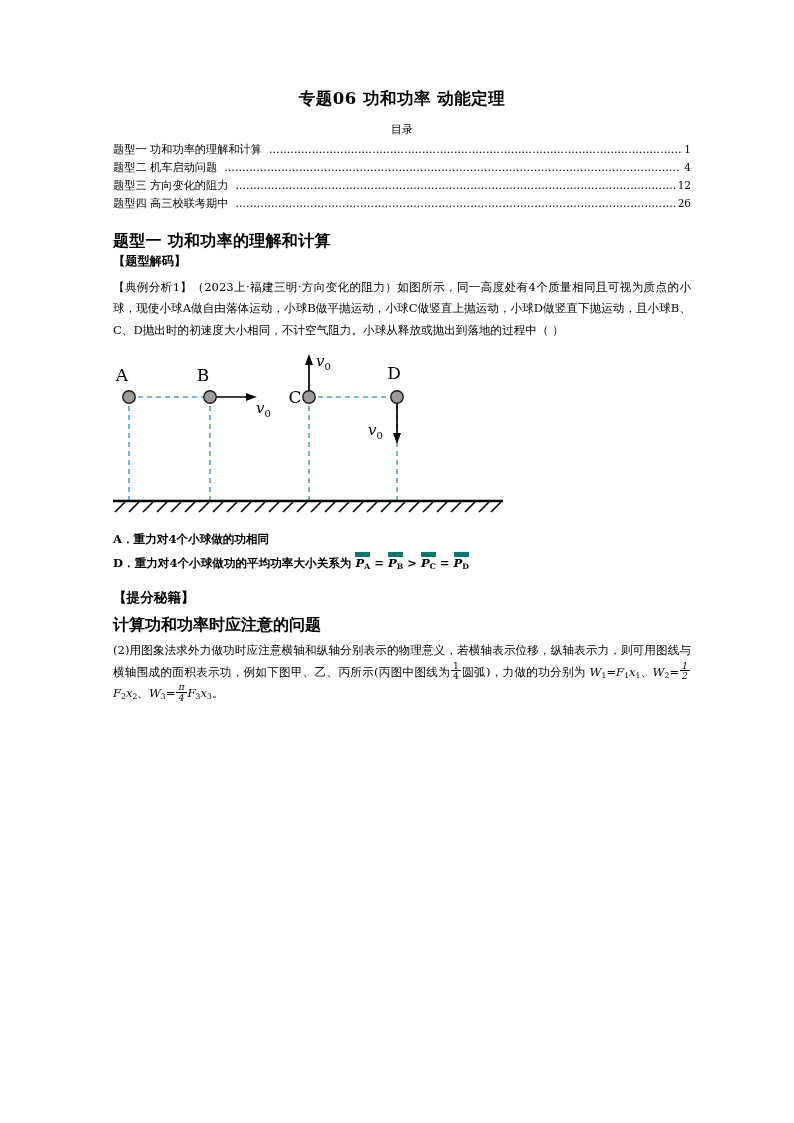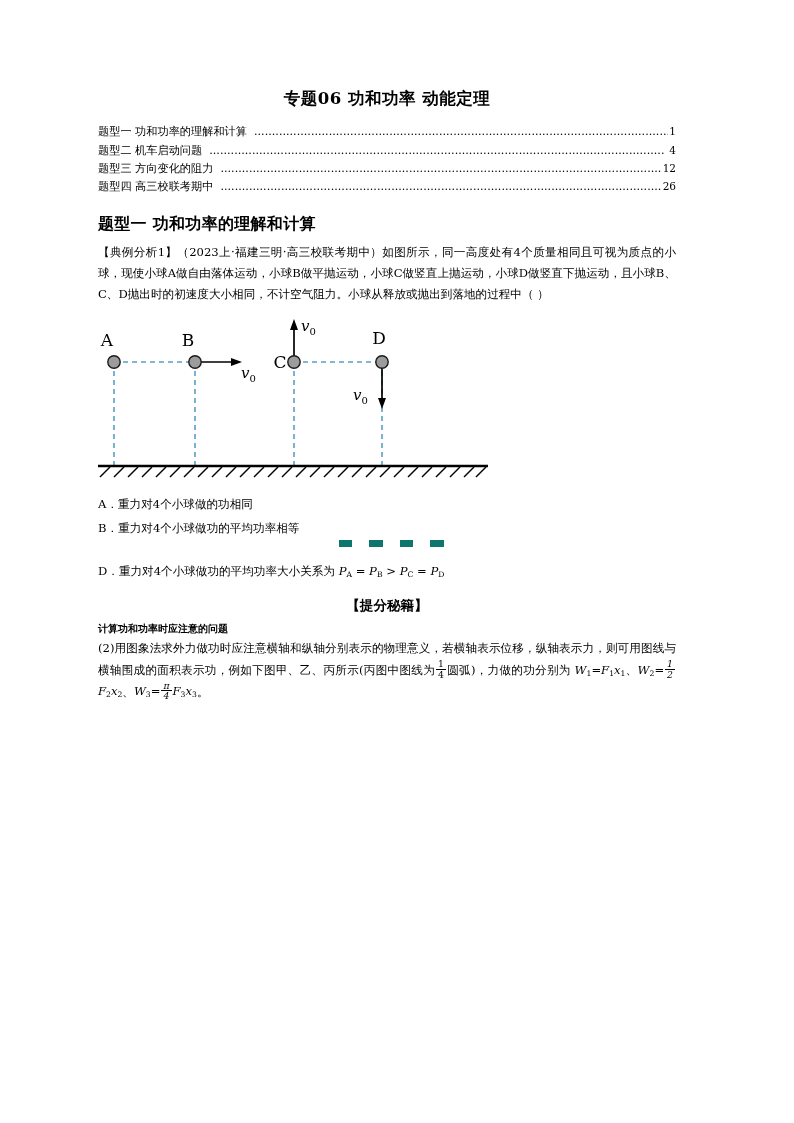--- a/index.html
+++ b/index.html
@@ -25,7 +25,7 @@
   }
   .content {
     position: absolute;
-    left: 98px;
+    left: 113px;
     top: 88px;
     width: 578px;
   }

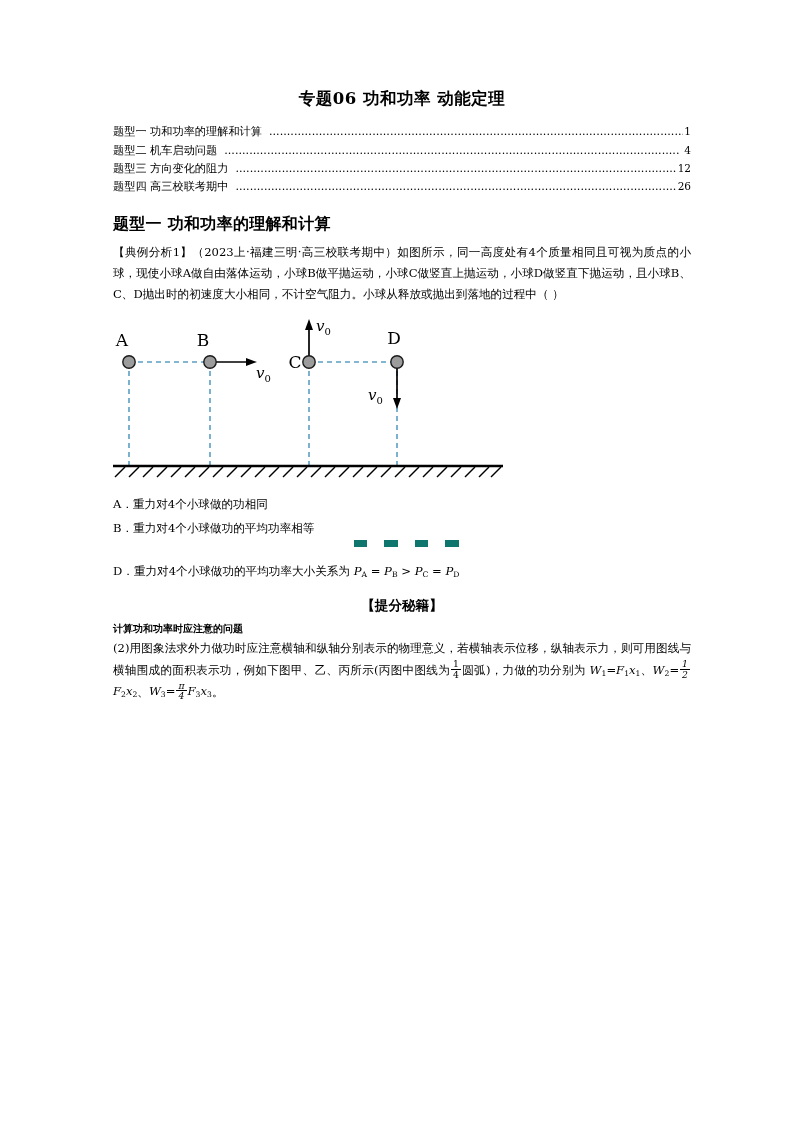--- a/index.html
+++ b/index.html
@@ -175,6 +175,7 @@
 
     <div class="doc-title">专题06 功和功率 动能定理</div>
 
+    <div class="toc-heading">目录</div>
     <div class="toc-list">
       <div class="toc-row">
         <span class="toc-label">题型一  功和功率的理解和计算</span>

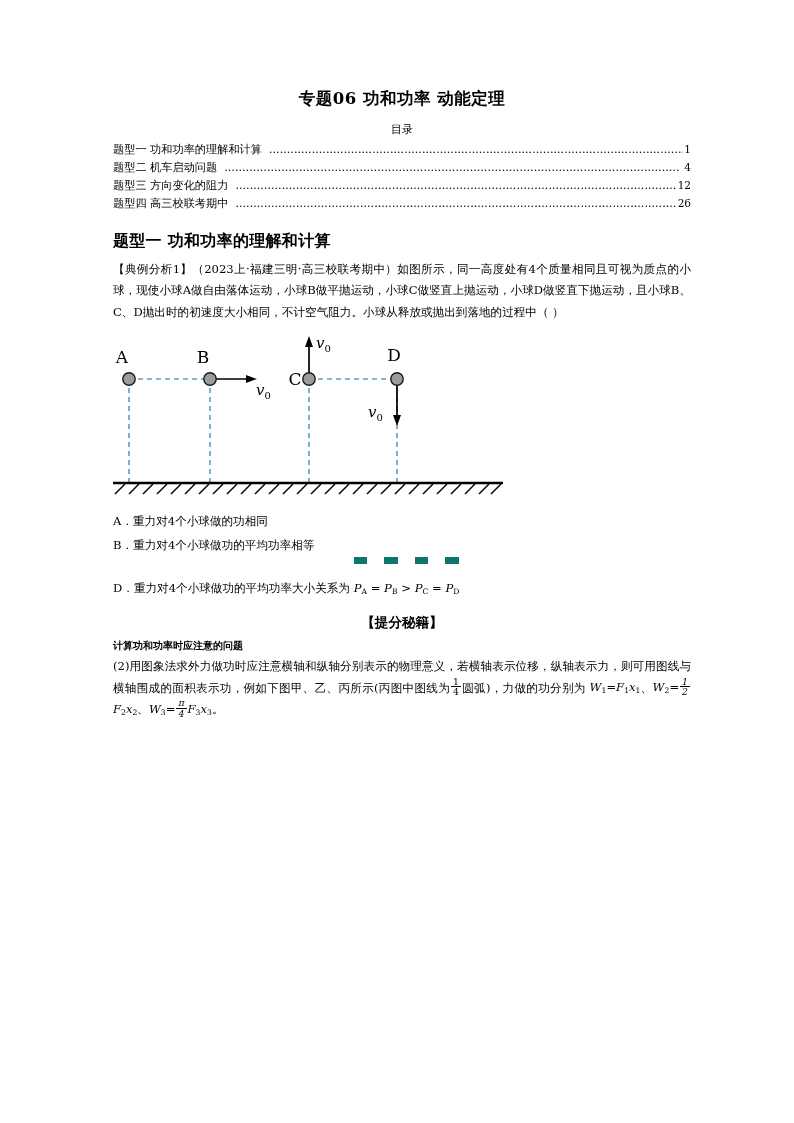--- a/index.html
+++ b/index.html
@@ -204,6 +204,7 @@
     </div>
 
     <div class="section-title">题型一  功和功率的理解和计算</div>
+    <div class="bracket-head">【题型解码】</div>
 
 
     <p class="example"><span class="b">【典例分析1】</span><span class="b">（2023上·福建三明·高三校联考期中）</span><span>如图所示，同一高度处有4个质量相同且可视为质点的小球，现使小球A做自由落体运动，小球B做平抛运动，小球C做竖直上抛运动，小球D做竖直下抛运动，且小球B、C、D抛出时的初速度大小相同，不计空气阻力。小球从释放或抛出到落地的过程中（    ）</span></p>

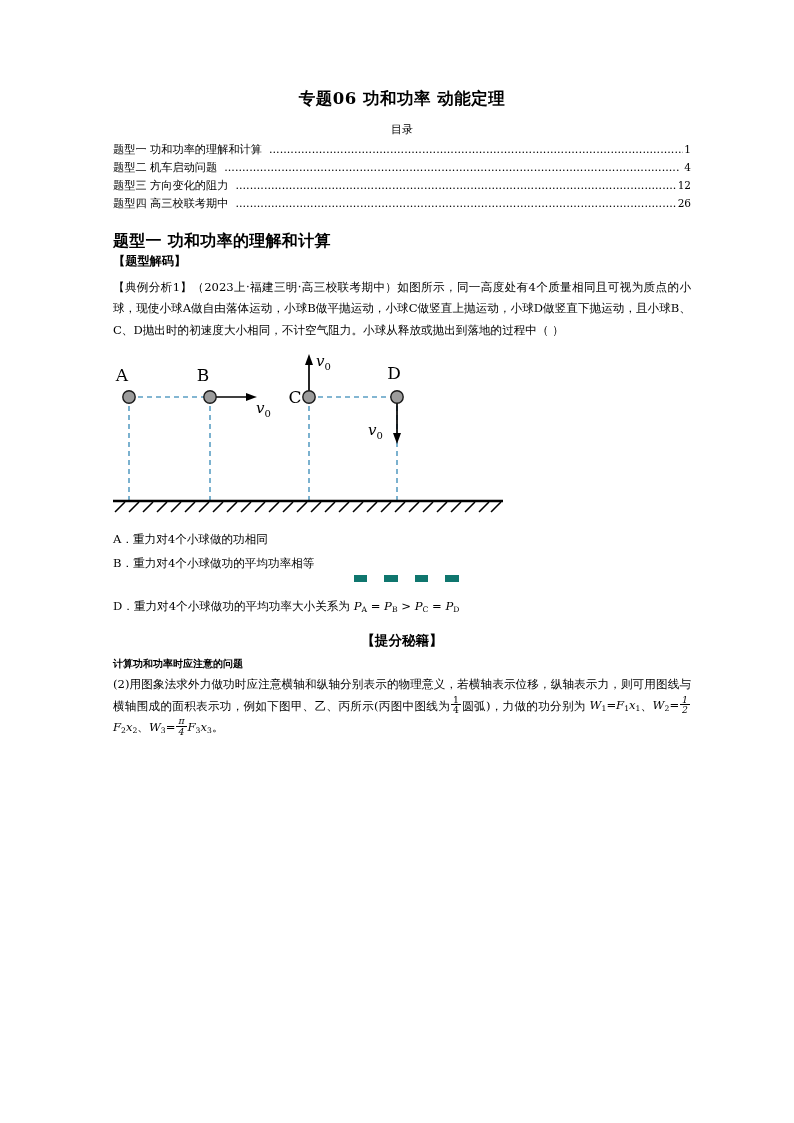--- a/index.html
+++ b/index.html
@@ -207,7 +207,7 @@
     <div class="bracket-head">【题型解码】</div>
 
 
-    <p class="example"><span class="b">【典例分析1】</span><span class="b">（2023上·福建三明·高三校联考期中）</span><span>如图所示，同一高度处有4个质量相同且可视为质点的小球，现使小球A做自由落体运动，小球B做平抛运动，小球C做竖直上抛运动，小球D做竖直下抛运动，且小球B、C、D抛出时的初速度大小相同，不计空气阻力。小球从释放或抛出到落地的过程中（    ）</span></p>
+    <p class="example"><span class="b">【典例分析1】</span><span class="b">（2023上·福建三明·方向变化的阻力）</span><span>如图所示，同一高度处有4个质量相同且可视为质点的小球，现使小球A做自由落体运动，小球B做平抛运动，小球C做竖直上抛运动，小球D做竖直下抛运动，且小球B、C、D抛出时的初速度大小相同，不计空气阻力。小球从释放或抛出到落地的过程中（    ）</span></p>
 
     <div class="figure-wrap">
       <svg class="figure" viewBox="0 0 420 172">

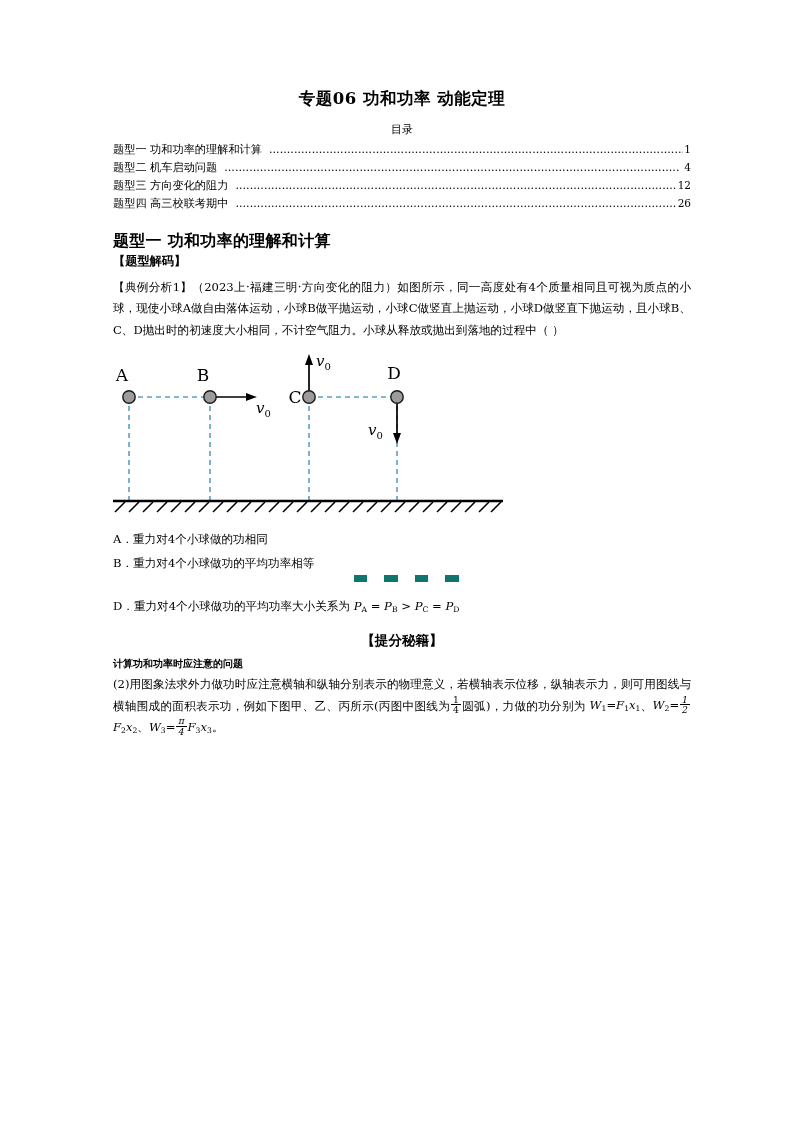--- a/index.html
+++ b/index.html
@@ -119,7 +119,7 @@
   }
 
   
-  .options { margin: 6px 0 0 0; }
+  .options { margin: 6px 0 0 0; font-weight: bold; }
   .opt {
     font-size: 11.6px;
     line-height: 2.08;

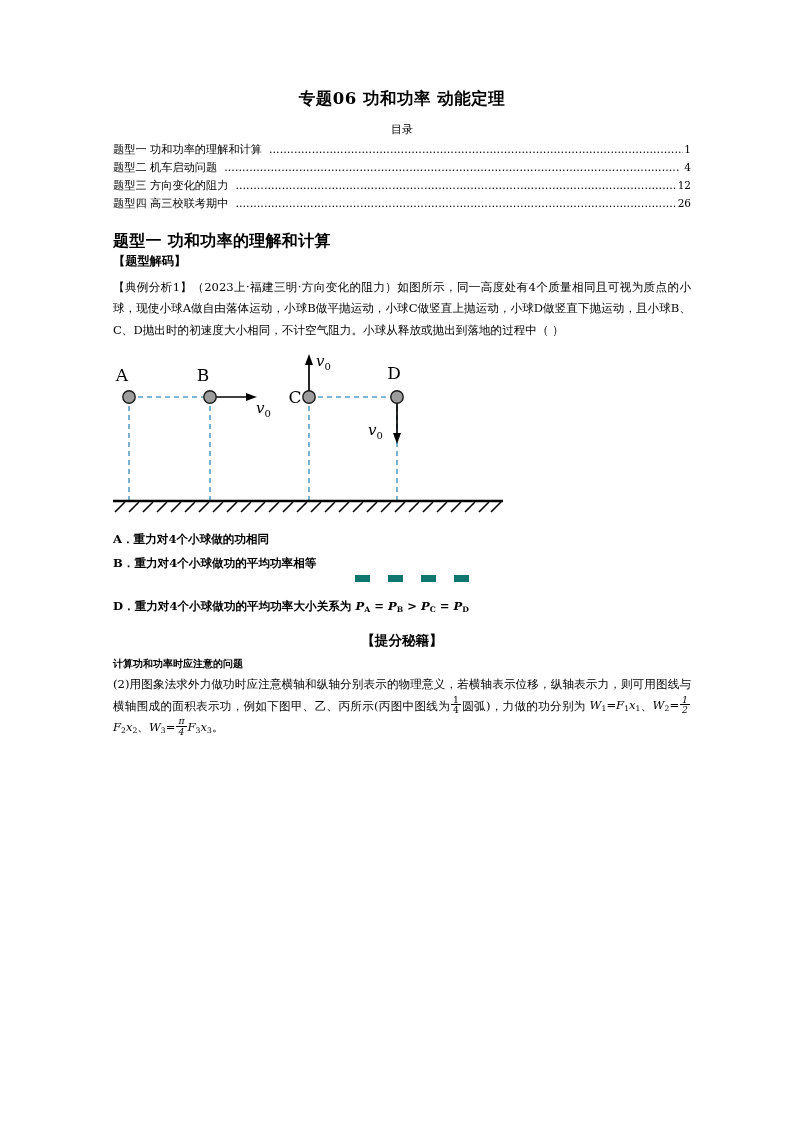--- a/index.html
+++ b/index.html
@@ -296,9 +296,6 @@
         <span>A</span>．<span>重力对4个小球做的功相同</span>
       </div>
       <div class="opt">
-        <span>B</span>．<span>重力对4个小球做功的平均功率相等</span>
-      </div>
-      <div class="opt">
         <span>D</span>．<span>重力对4个小球做功的平均功率大小关系为</span><span class="mathit"> <span class="ovl"><span>P</span><sub>A</sub></span> <span>=</span> <span class="ovl"><span>P</span><sub>B</sub></span> <span>&gt;</span> <span class="ovl"><span>P</span><sub>C</sub></span> <span>=</span> <span class="ovl"><span>P</span><sub>D</sub></span></span>
       </div>
     </div>

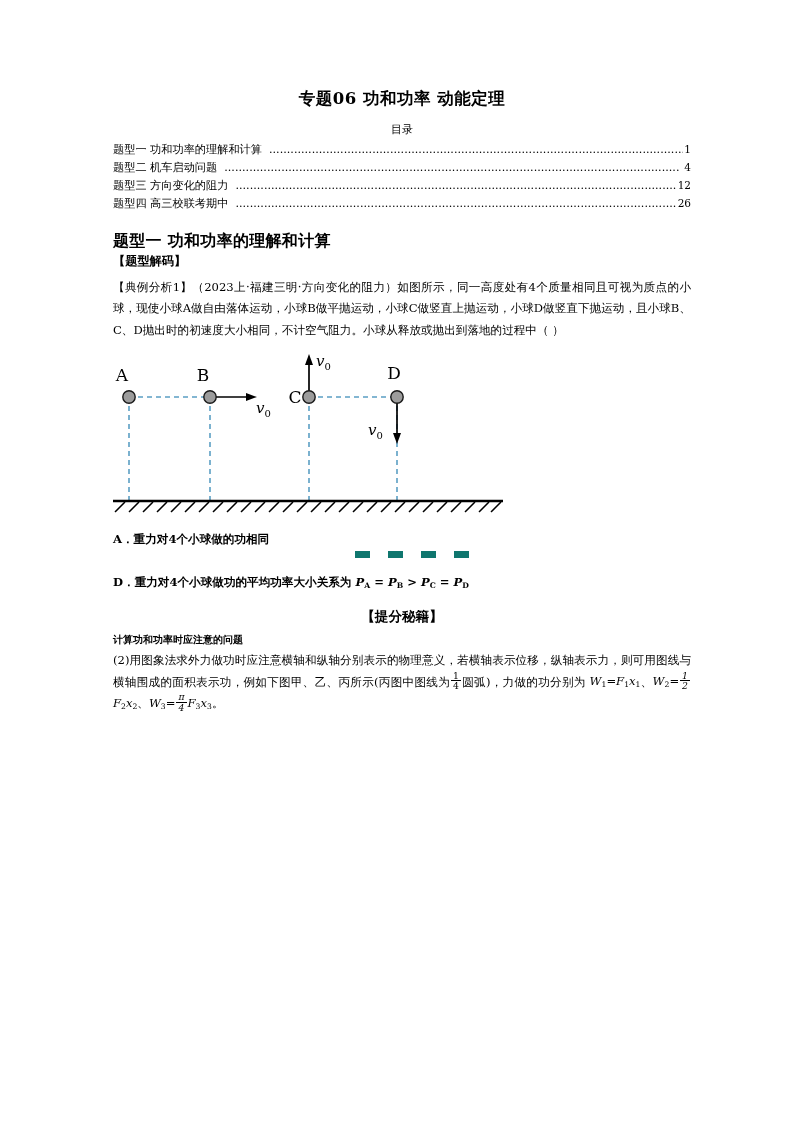--- a/index.html
+++ b/index.html
@@ -132,8 +132,8 @@
   }
   .ovl {
     display: inline-block;
-    border-top: 7px solid #0f766e;
-    padding-top: 18px;
+    border-top: 5px solid #0f766e;
+    padding-top: 0px;
     line-height: 1.08;
   }
 

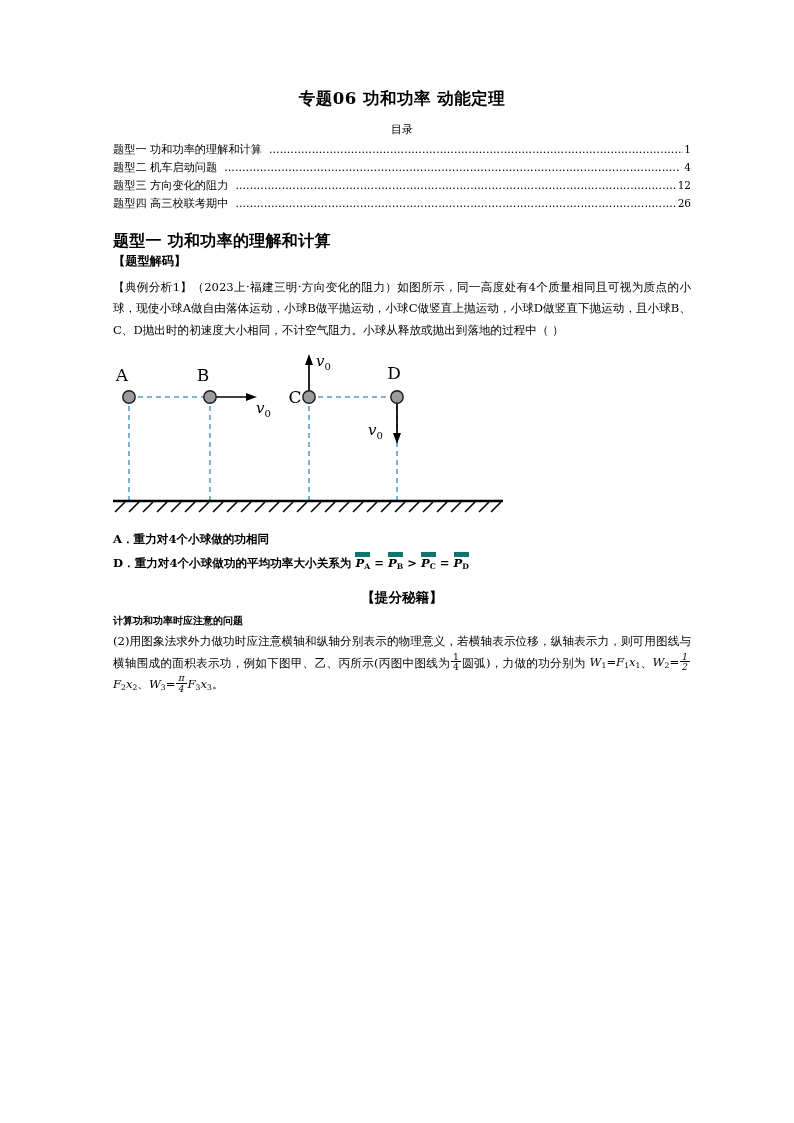--- a/index.html
+++ b/index.html
@@ -87,7 +87,6 @@
     font-weight: bold;
     margin: 13px 0 6px 0;
     line-height: 1.4;
-    text-align: center;
   }
   .sub-bold {
     font-size: 10px;

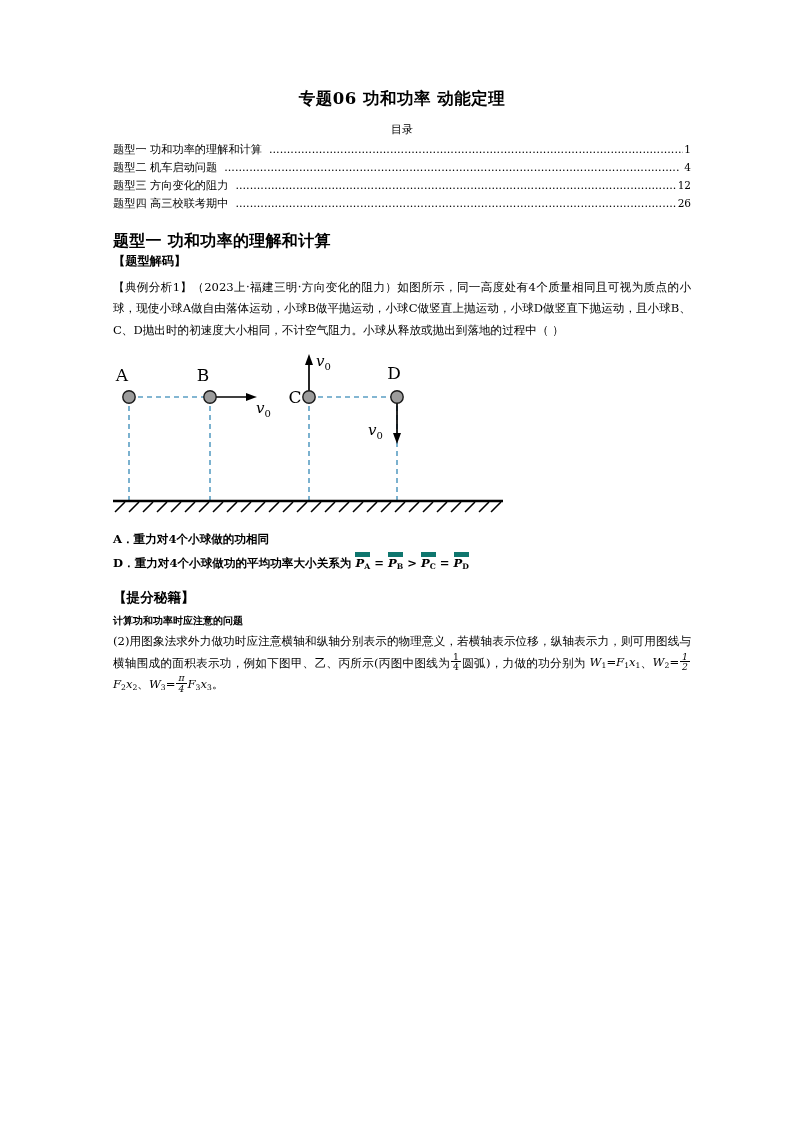--- a/index.html
+++ b/index.html
@@ -89,7 +89,7 @@
     line-height: 1.4;
   }
   .sub-bold {
-    font-size: 10px;
+    font-size: 16px;
     font-weight: bold;
     margin: 0 0 3px 0;
     line-height: 1.55;

